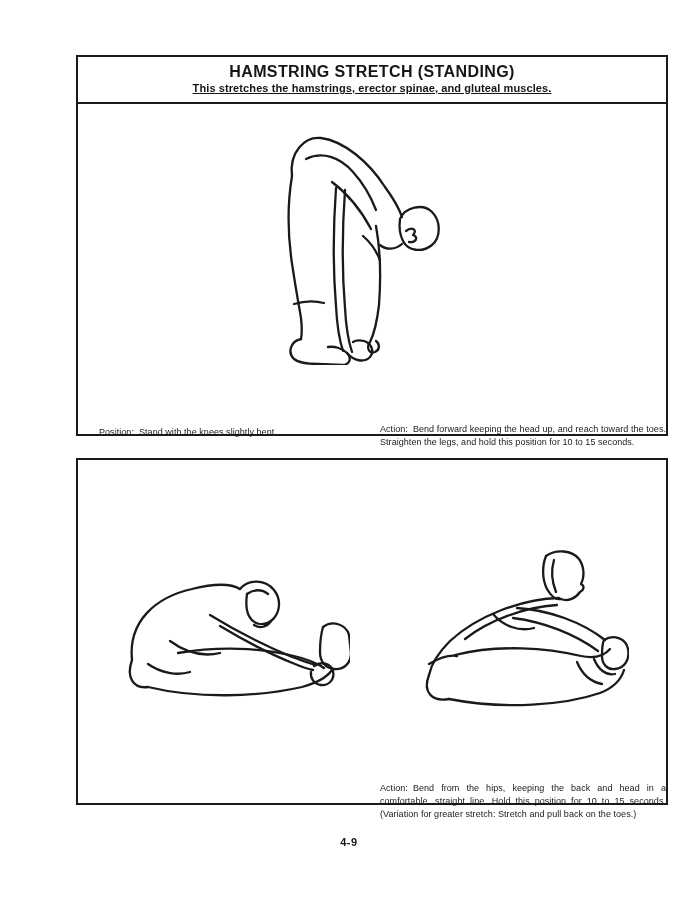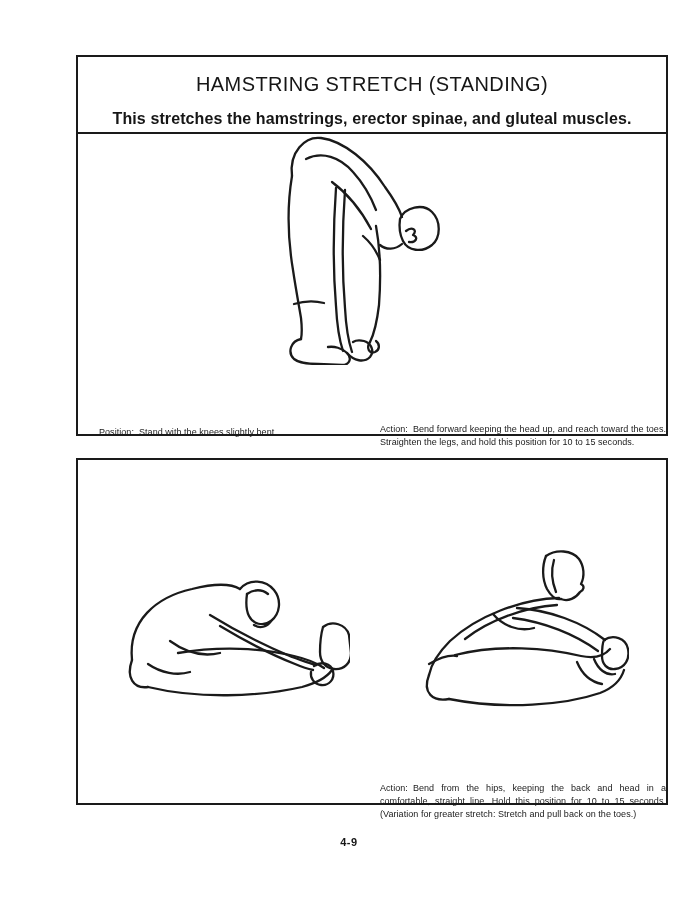--- a/index.html
+++ b/index.html
@@ -17,7 +17,7 @@
     border-bottom:2px solid #1a1a1a; text-align:center; padding:6px 12px 6px;
   }
   .panel-title {
-    margin:12px; font-size:20px; font-weight:normal; letter-spacing:0.4px; line-height:18px;
+    margin:0; font-size:16px; font-weight:bold; letter-spacing:0.4px; line-height:18px;
   }
   .panel-subtitle {
     margin:19px 0 0; font-size:16px; font-weight:bold; line-height:13.5px; letter-spacing:0.1px;

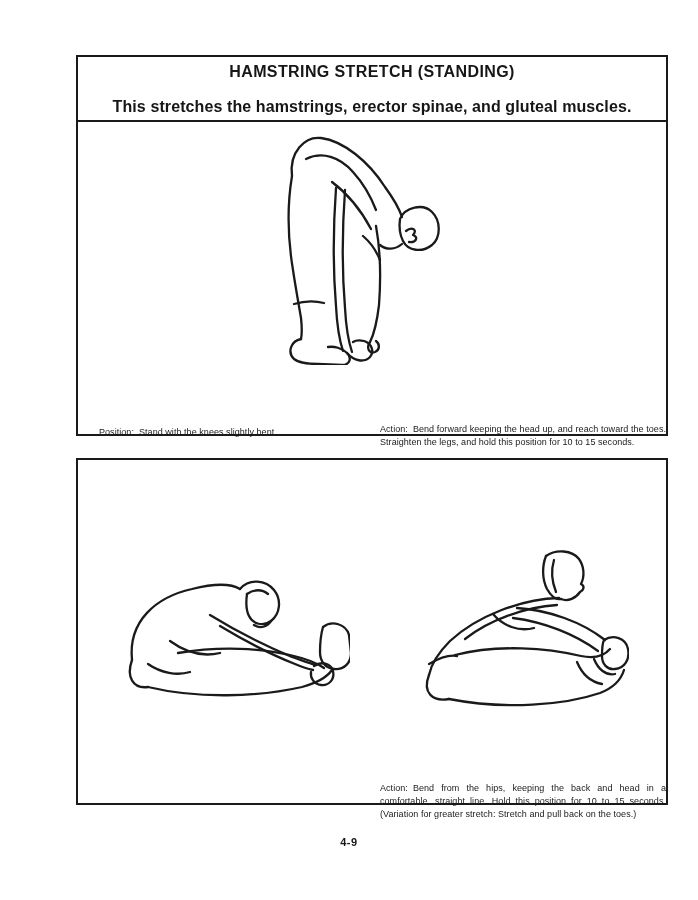--- a/index.html
+++ b/index.html
@@ -20,7 +20,7 @@
     margin:0; font-size:16px; font-weight:bold; letter-spacing:0.4px; line-height:18px;
   }
   .panel-subtitle {
-    margin:19px 0 0; font-size:16px; font-weight:bold; line-height:13.5px; letter-spacing:0.1px;
+    margin:1px 0 0; font-size:11px; font-weight:bold; line-height:13.5px; letter-spacing:0.1px;text-decoration:underline;
   }
   .figure { position:absolute; }
   .figure svg { display:block; width:100%; height:100%; }

